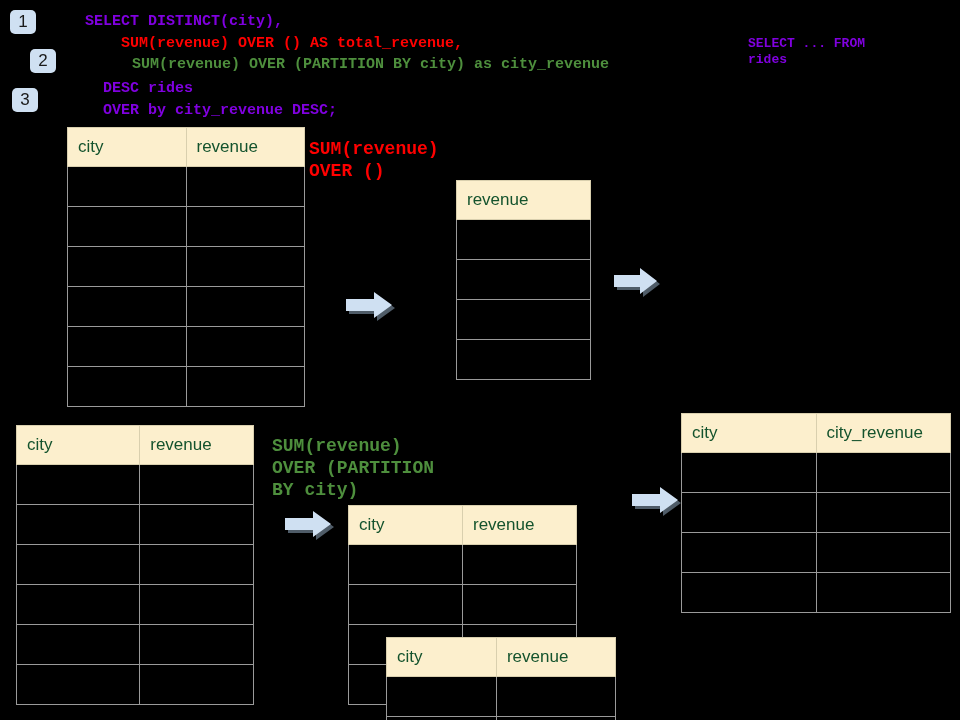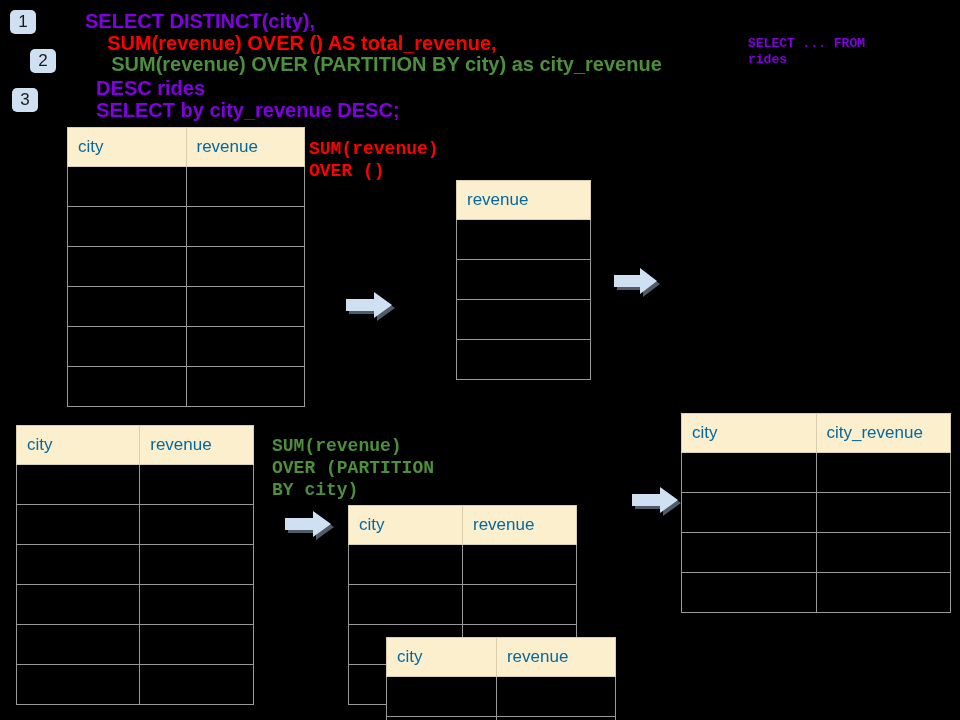--- a/index.html
+++ b/index.html
@@ -33,8 +33,8 @@
   
   .code {
     position: absolute;
-    font-family: Liberation Sans, sans-serif;
-    font-size: 20px;
+    font-family: Liberation Mono, monospace;
+    font-size: 15px;
     font-weight: bold;
     line-height: 21.5px;
     white-space: pre;

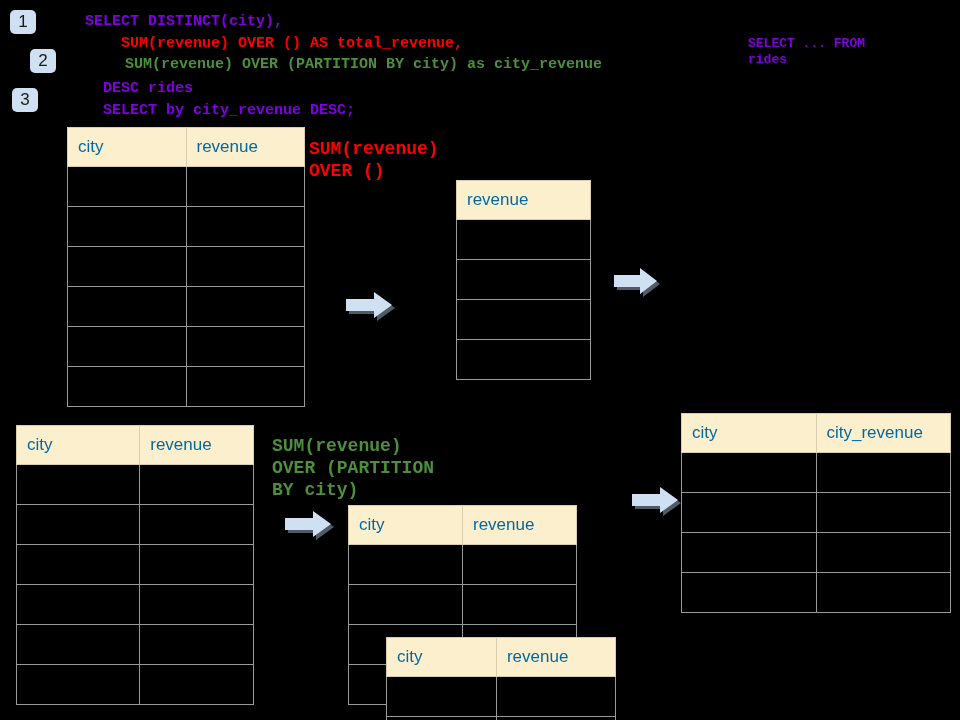--- a/index.html
+++ b/index.html
@@ -110,7 +110,7 @@
 
   <div class="code c-violet" style="left:85px; top:11px;">SELECT DISTINCT(city),</div>
   <div class="code c-red" style="left:85px; top:32.5px;">    SUM(revenue) OVER () AS total_revenue,</div>
-  <div class="code c-green" style="left:89px; top:54px;">    SUM(revenue) OVER (PARTITION BY city) as city_revenue</div>
+  <div class="code c-green" style="left:96px; top:54px;">    SUM(revenue) OVER (PARTITION BY city) as city_revenue</div>
   <div class="code c-violet" style="left:85px; top:78px;">  DESC rides</div>
   <div class="code c-violet" style="left:85px; top:100px;">  SELECT by city_revenue DESC;</div>
 

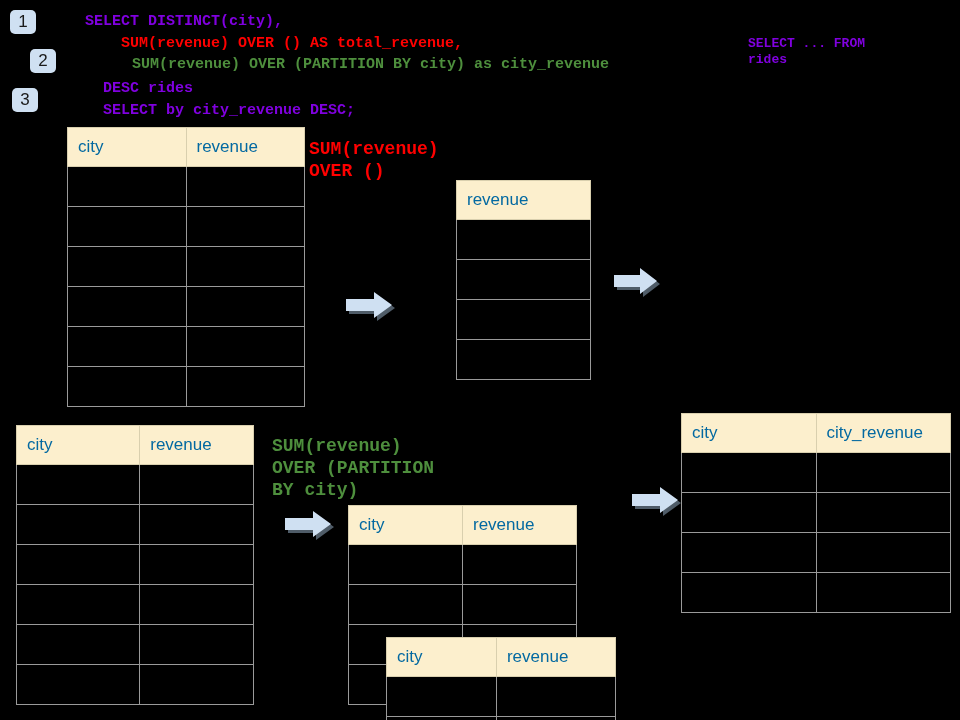--- a/index.html
+++ b/index.html
@@ -112,7 +112,7 @@
   <div class="code c-red" style="left:85px; top:32.5px;">    SUM(revenue) OVER () AS total_revenue,</div>
   <div class="code c-green" style="left:96px; top:54px;">    SUM(revenue) OVER (PARTITION BY city) as city_revenue</div>
   <div class="code c-violet" style="left:85px; top:78px;">  DESC rides</div>
-  <div class="code c-violet" style="left:85px; top:100px;">  SELECT by city_revenue DESC;</div>
+  <div class="code c-violet" style="left:85px; top:100px;">  OVER by city_revenue DESC;</div>
 
   <div class="sidenote" style="left:748px; top:36px;">SELECT ... FROM
 rides</div>

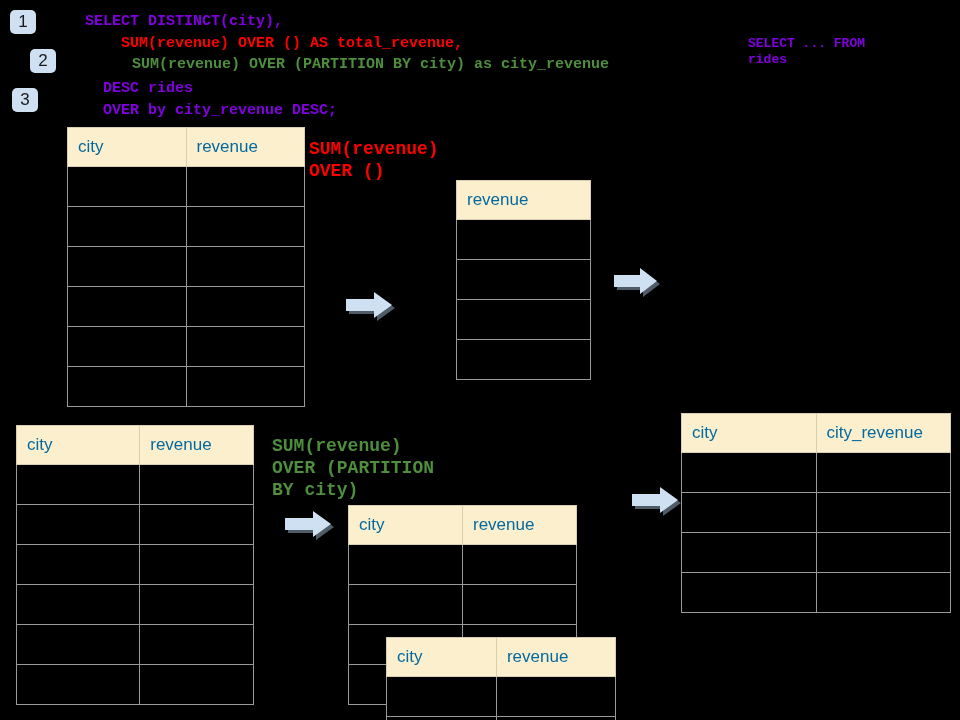--- a/index.html
+++ b/index.html
@@ -80,7 +80,7 @@
   }
   .tbl th {
     background: #fcefcd;
-    color: #0369a1;
+    color: #14532d;
     font-family: "Liberation Sans", sans-serif;
     font-weight: normal;
     font-size: 17px;

